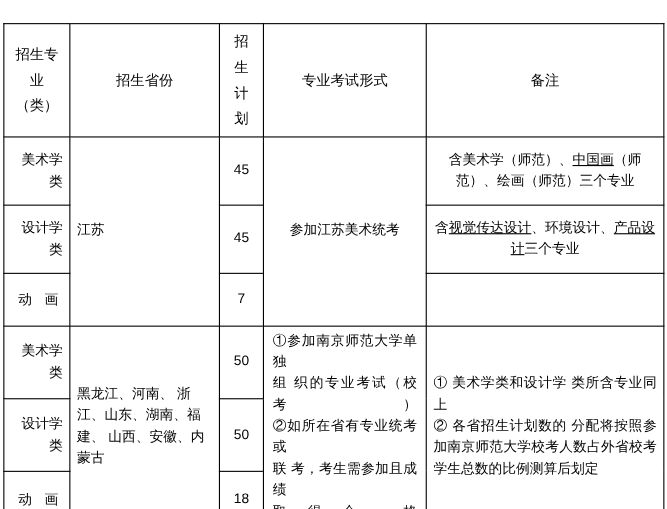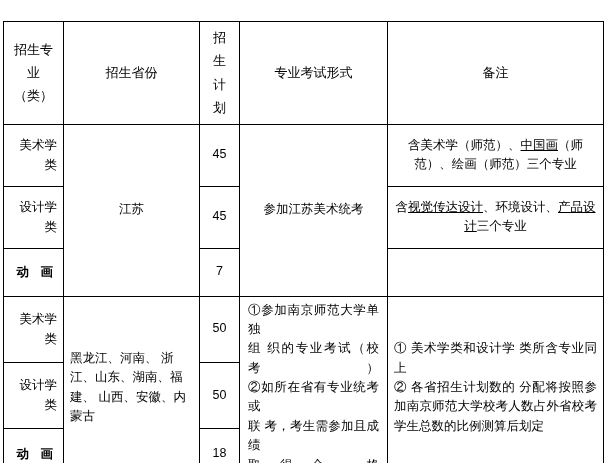--- a/index.html
+++ b/index.html
@@ -81,7 +81,6 @@
     padding: 4px 10px;
   }
   td.prov-cell.single {
-    text-align: center;
   }
 
   

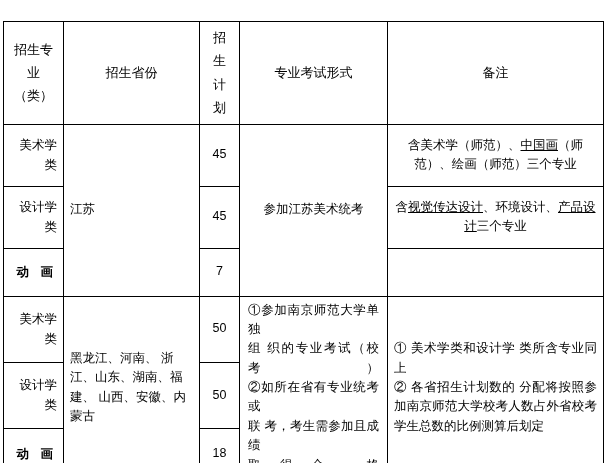--- a/index.html
+++ b/index.html
@@ -70,7 +70,6 @@
   }
   td.major-cell.spaced .mj {
     letter-spacing: 4px;
-    font-weight: bold;
   }
 
   

